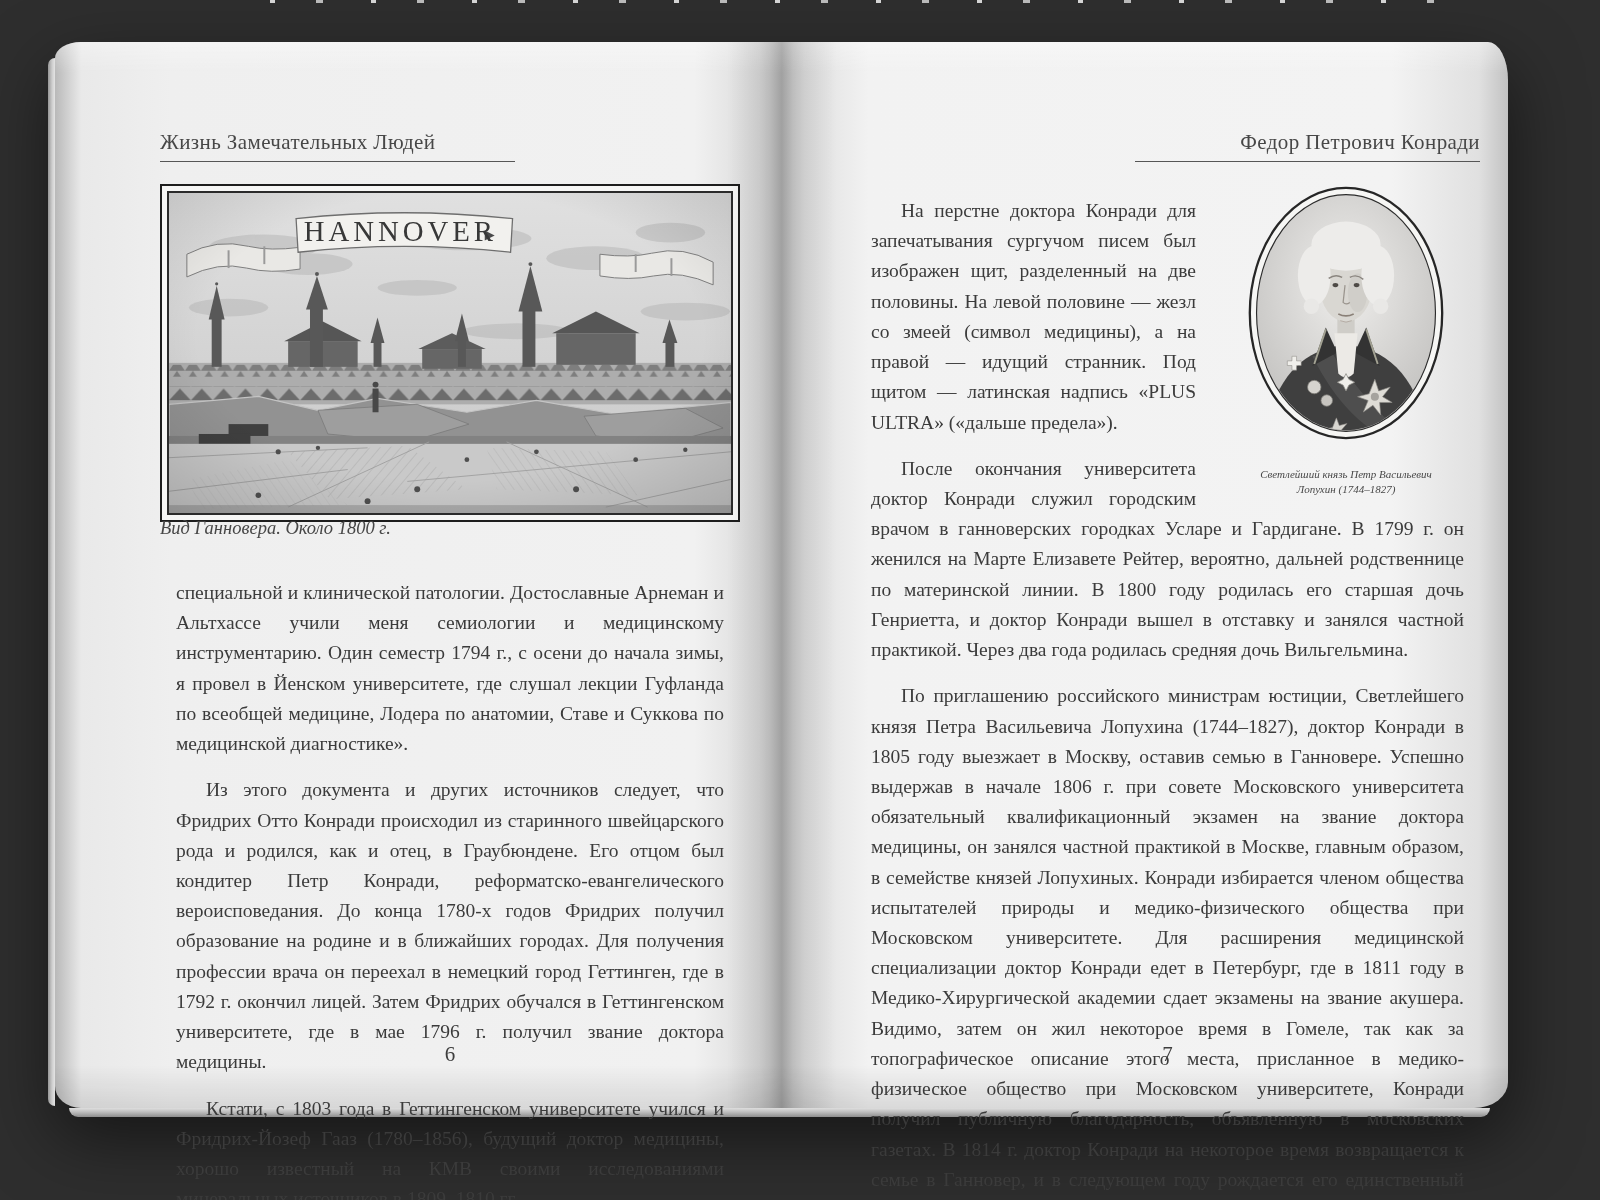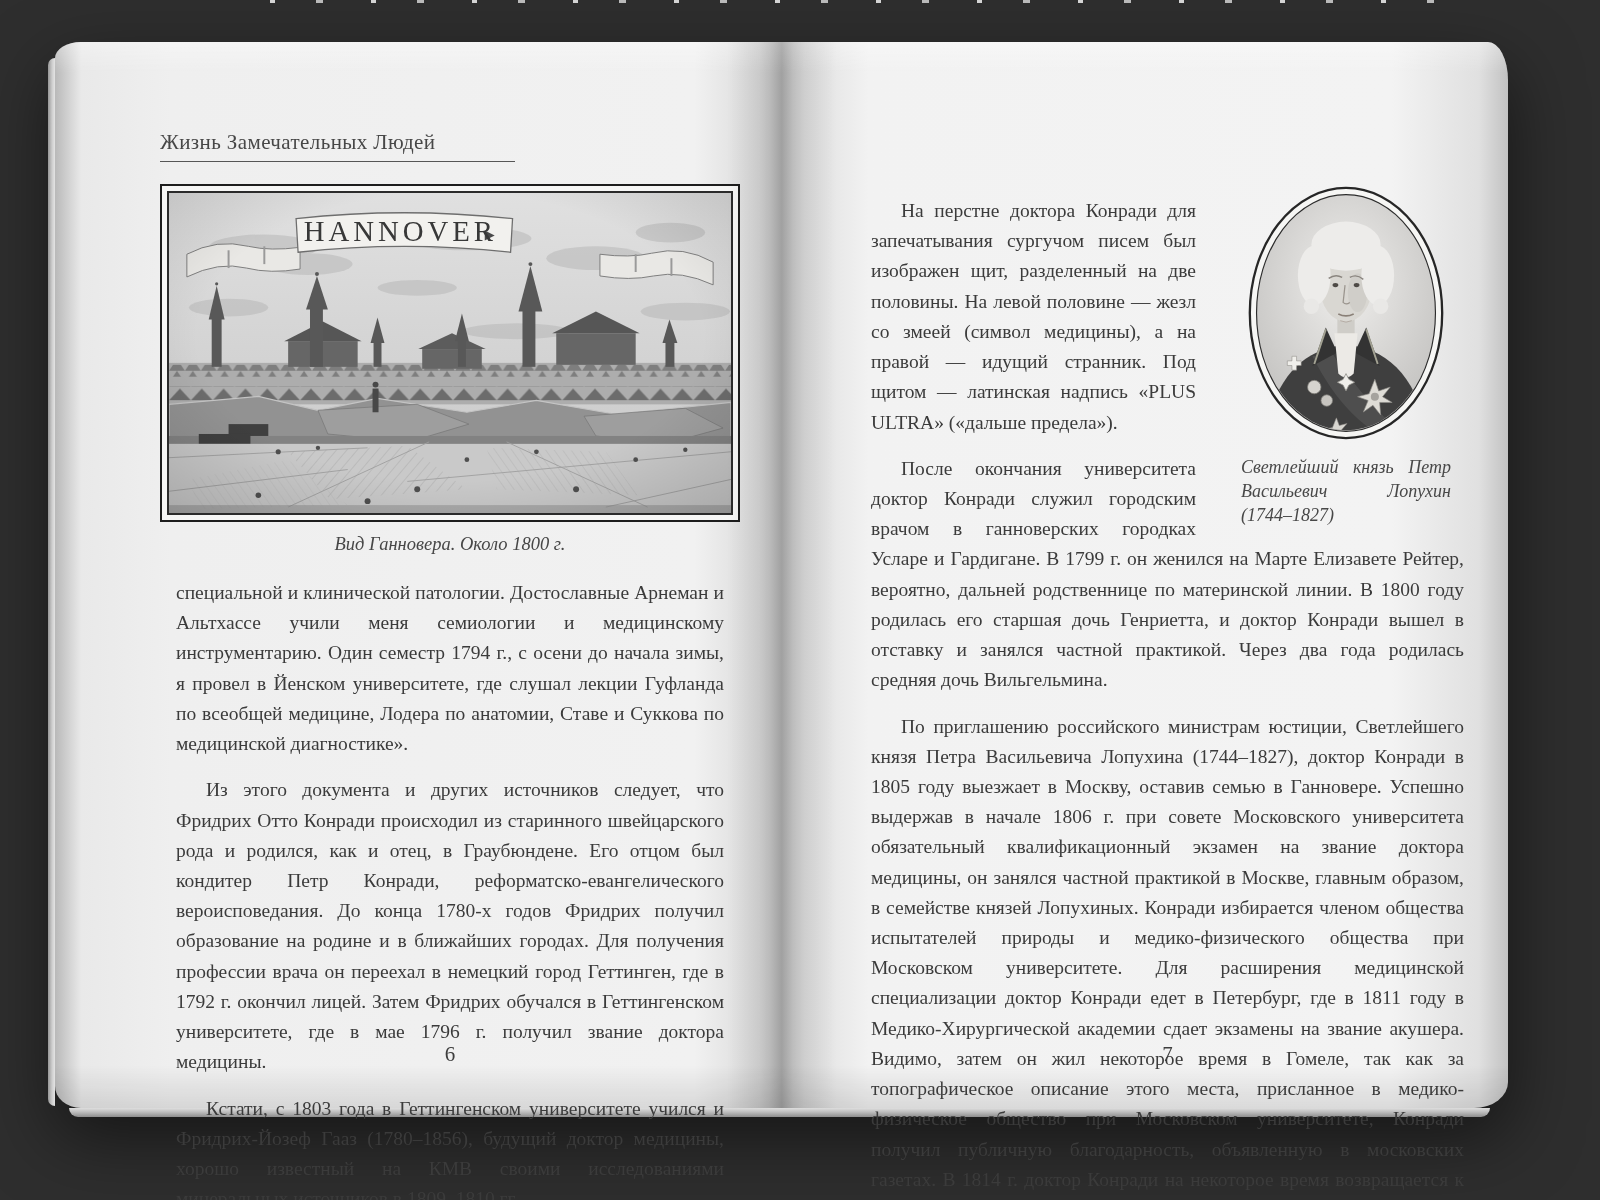--- a/index.html
+++ b/index.html
@@ -254,6 +254,9 @@
     </div>
 
     <div class="page page-right">
+      <div class="running-head head-r">
+        <span class="rule">Федор Петрович Конради</span>
+      </div>
 
       <div class="body-text text-r">
         <div class="portrait-float">

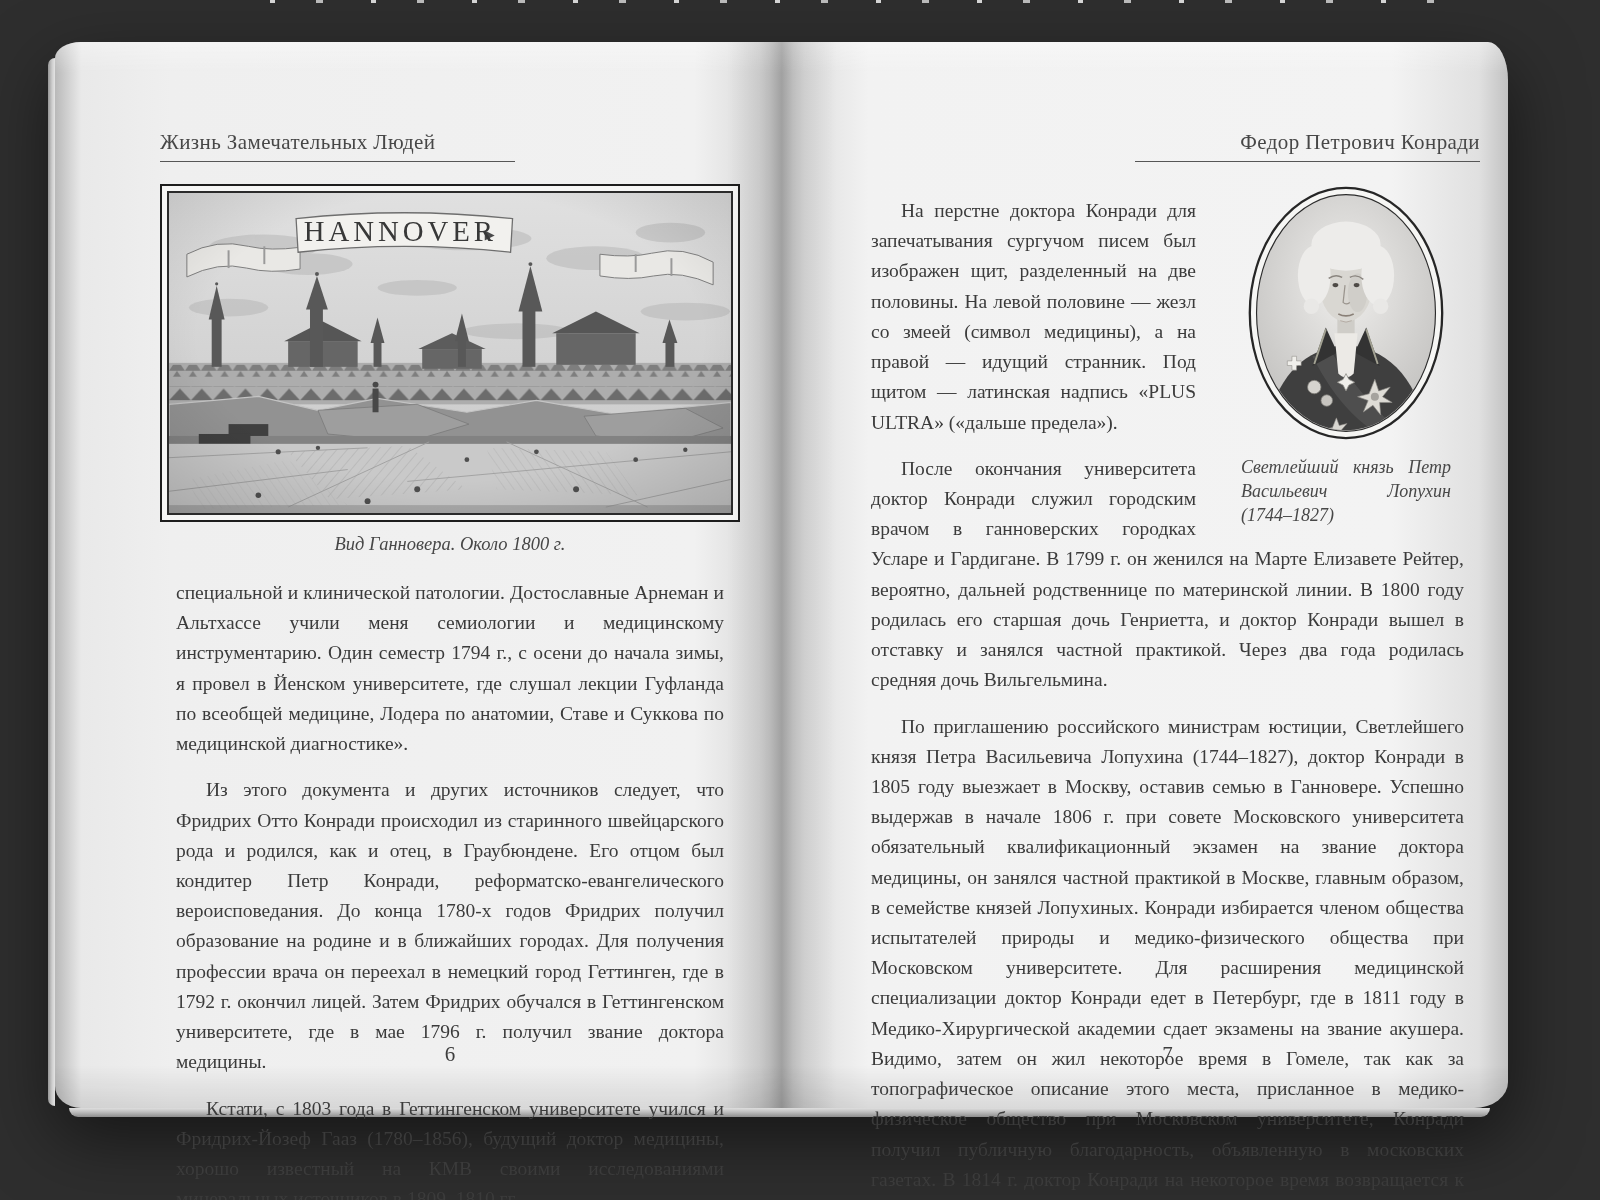--- a/index.html
+++ b/index.html
@@ -94,8 +94,8 @@
   }
   .portrait-float svg{display:block;margin:0 auto;}
   .portrait-caption{
-    margin:12px auto 0;width:210px;font-style:italic;
-    font-size:18px;line-height:1.32;color:#484848;text-indent:0;
+    margin:23px auto 0;width:210px;text-align:center;font-style:italic;
+    font-size:11px;line-height:1.32;color:#484848;text-indent:0;
   }
   .svg-serif{font-family:"Liberation Serif","DejaVu Serif",serif;}
 </style>

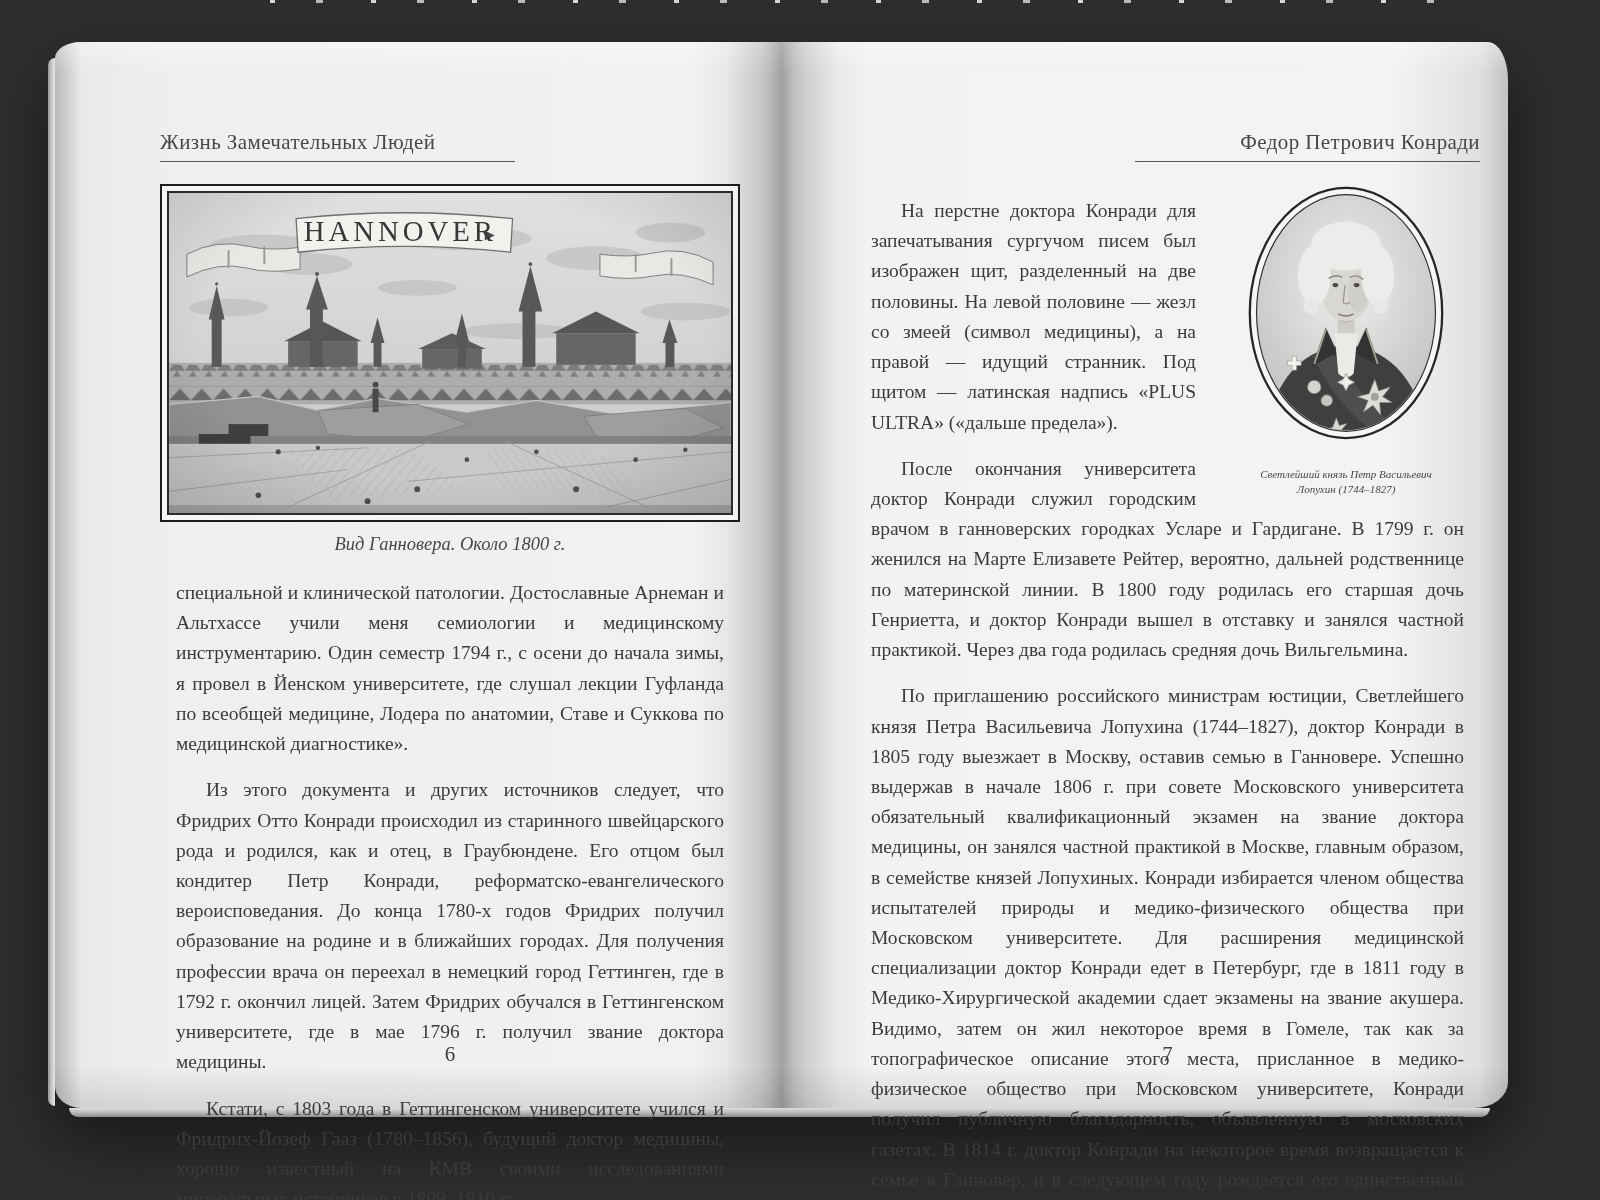--- a/index.html
+++ b/index.html
@@ -72,7 +72,7 @@
   }
   .figure svg{display:block;width:100%;height:100%;}
   .fig-caption{
-    position:absolute;left:105px;top:492px;width:580px;text-align:center;
+    position:absolute;left:105px;top:476px;width:580px;
     font-style:italic;font-size:18.5px;color:#474747;
   }
   .body-text{

